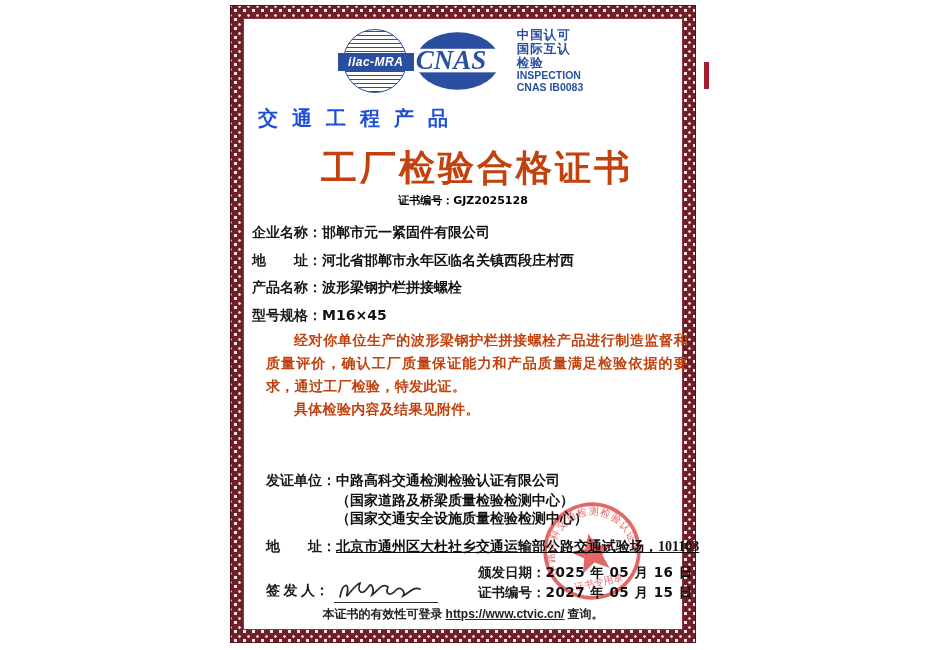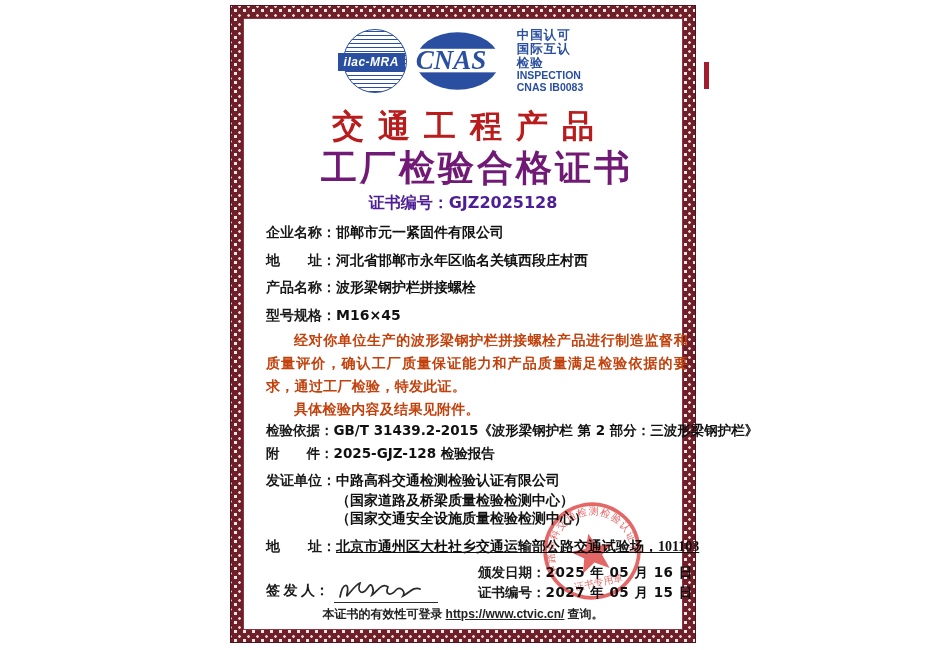--- a/index.html
+++ b/index.html
@@ -33,7 +33,7 @@
     background: repeating-linear-gradient(0deg, #2a4fa0 0 1px, #ffffff 1px 4px);
   }
   .ilac-band {
-    position:absolute; left:-6px; top:23px; width:67px; height:18px;
+    position:absolute; left:-6px; top:23px; width:76px; height:18px;
     background:#2a4fa0; color:#ffffff; font-weight:bold; font-style:italic;
     font-size:12px; text-align:center; line-height:18px; letter-spacing:0.5px;
     font-family:"Liberation Sans", sans-serif;

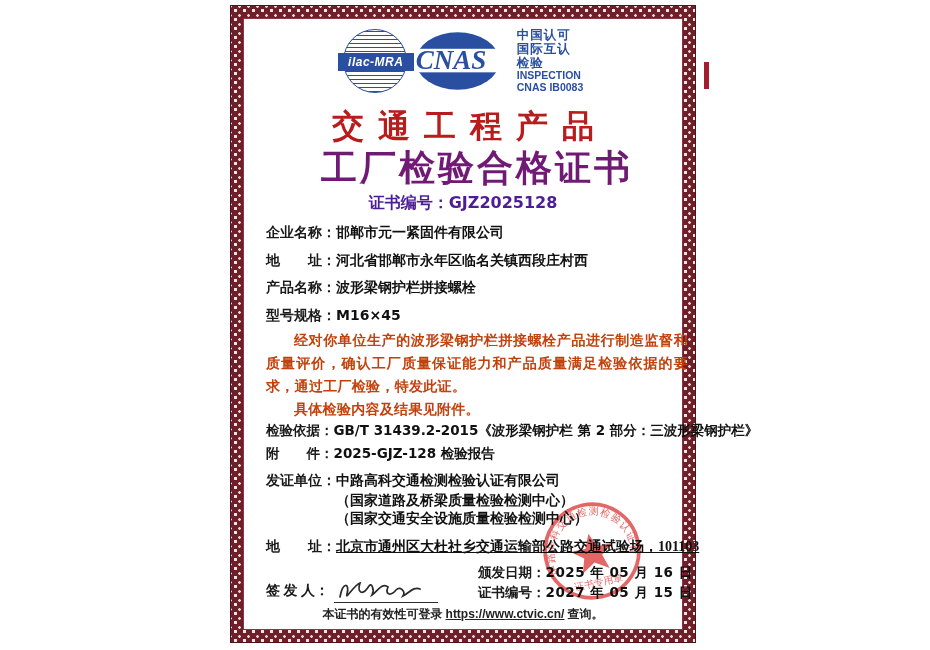--- a/index.html
+++ b/index.html
@@ -45,8 +45,8 @@
   .accred-text .en { font-size:10.5px; letter-spacing:0; }
 
   
-  .super-title { position:absolute; left:0; top:86px; width:100%; text-align:center;
-    color:#b91c1c; font-size:32px; font-weight:bold; letter-spacing:14px;
+  .super-title { position:absolute; left:0; top:86px; width:100%; text-align:left;
+    color:#1d4ed8; font-size:20px; font-weight:bold; letter-spacing:14px;
     font-family:"Liberation Serif", serif; text-indent:14px; }
   .main-title { position:absolute; left:0; top:125px; width:100%; text-align:center;
     color:#701a75; font-size:36px; font-weight:bold; letter-spacing:3px;

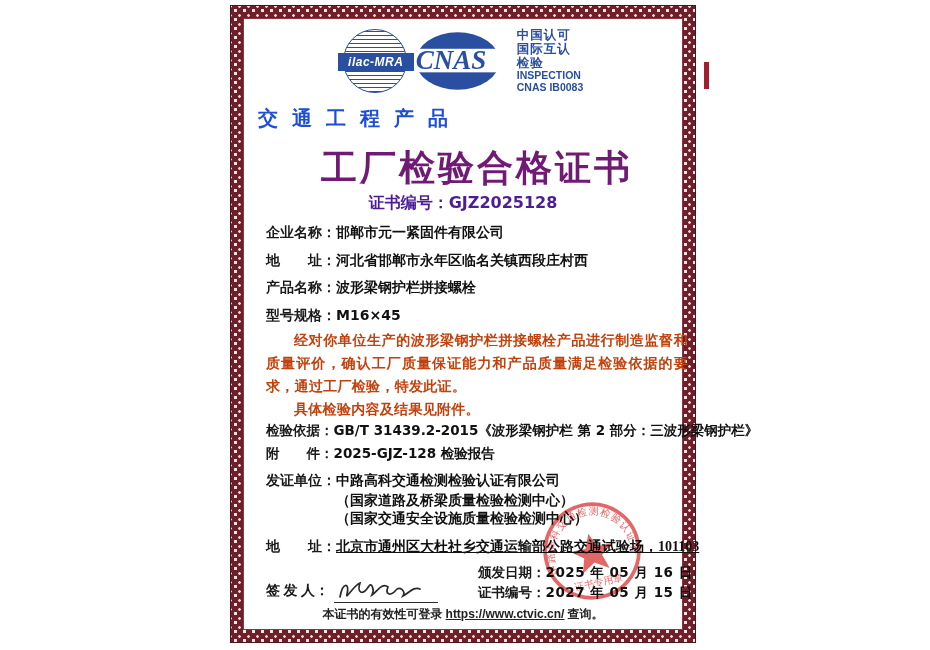--- a/index.html
+++ b/index.html
@@ -49,7 +49,7 @@
     color:#1d4ed8; font-size:20px; font-weight:bold; letter-spacing:14px;
     font-family:"Liberation Serif", serif; text-indent:14px; }
   .main-title { position:absolute; left:0; top:125px; width:100%; text-align:center;
-    color:#701a75; font-size:36px; font-weight:bold; letter-spacing:3px;
+    color:#c2410c; font-size:36px; font-weight:bold; letter-spacing:3px;
     font-family:"DejaVu Sans", sans-serif;padding-left:28px; }
   .cert-no { position:absolute; left:0; top:174px; width:100%; text-align:center;
     font-size:16px; color:#4c1d95; }

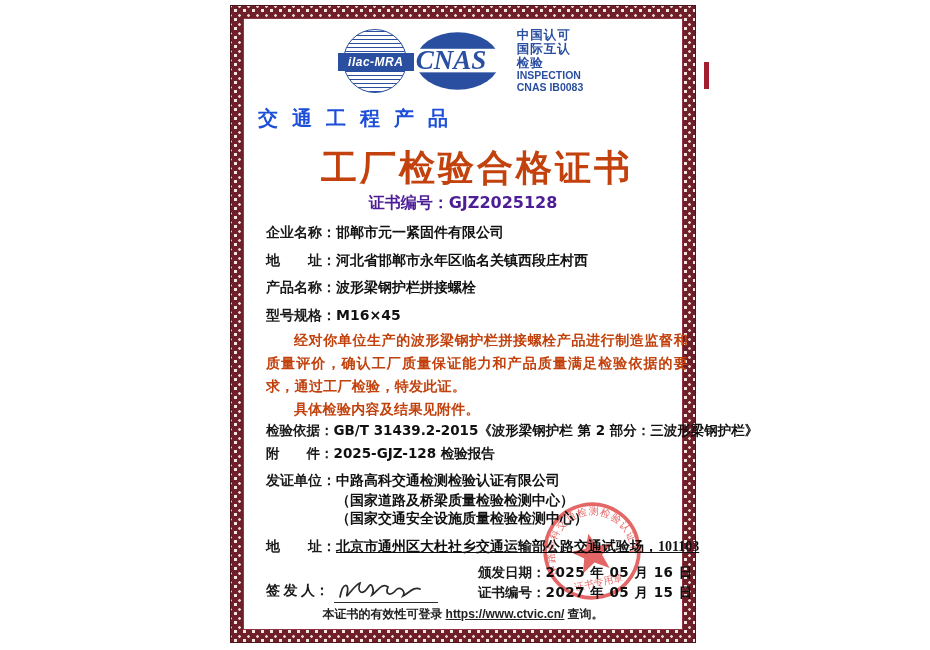--- a/index.html
+++ b/index.html
@@ -52,7 +52,7 @@
     color:#c2410c; font-size:36px; font-weight:bold; letter-spacing:3px;
     font-family:"DejaVu Sans", sans-serif;padding-left:28px; }
   .cert-no { position:absolute; left:0; top:174px; width:100%; text-align:center;
-    font-size:16px; color:#4c1d95; }
+    font-size:11px; color:#000000; }
   .cert-no .label { font-family:"Liberation Serif", serif; font-weight:bold; }
   .cert-no .num { font-family:"DejaVu Sans", sans-serif; font-weight:bold; }
 

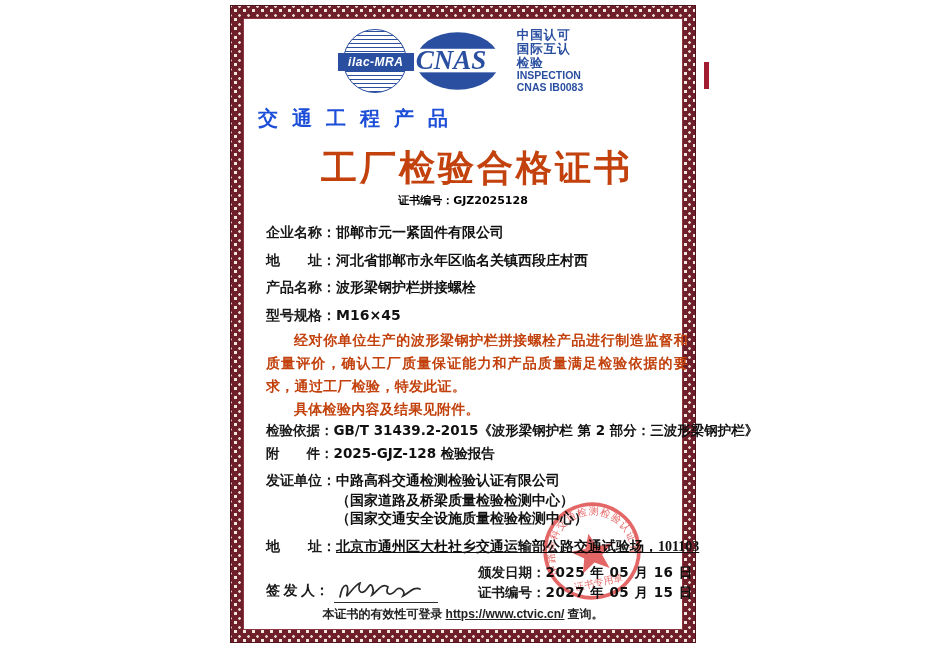--- a/index.html
+++ b/index.html
@@ -57,7 +57,7 @@
   .cert-no .num { font-family:"DejaVu Sans", sans-serif; font-weight:bold; }
 
   
-  .fields { position:absolute; left:22px; top:200px; width:420px; }
+  .fields { position:absolute; left:8px; top:200px; width:420px; }
   .field-row { line-height:27.5px; font-size:14px; white-space:nowrap; }
   .f-label { font-family:"Liberation Serif", serif; color:#1a1a1a; font-weight:bold; }
   .f-value { font-family:"DejaVu Sans", sans-serif; font-weight:bold; color:#111; }

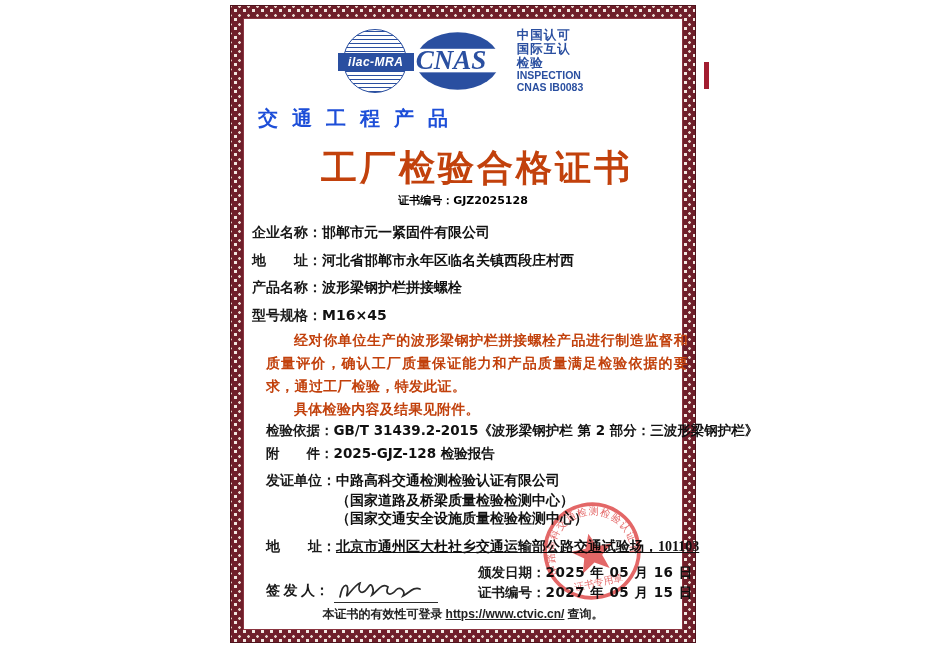--- a/index.html
+++ b/index.html
@@ -151,14 +151,6 @@
         <p>具体检验内容及结果见附件。</p>
       </div>
 
-      <div class="basis">
-        <div class="field-row">
-          <span class="f-label">检验依据：</span><span class="f-value">GB/T 31439.2-2015《波形梁钢护栏 第 2 部分：三波形梁钢护栏》</span>
-        </div>
-        <div class="field-row">
-          <span class="f-label">附　　件：</span><span class="f-value">2025-GJZ-128 检验报告</span>
-        </div>
-      </div>
 
       <div class="issuer">
         <div class="issuer-line">

